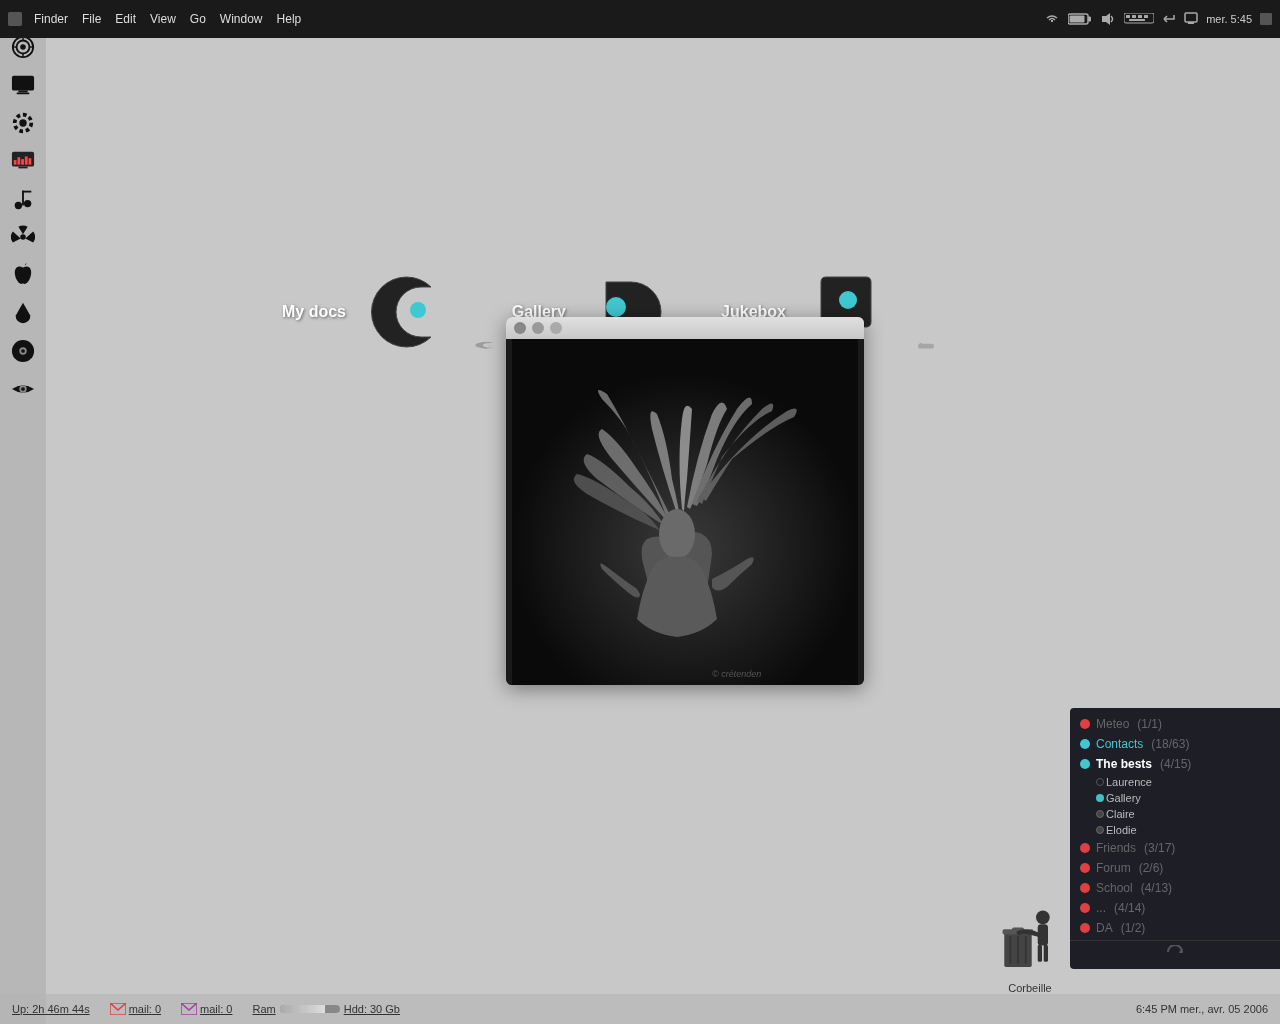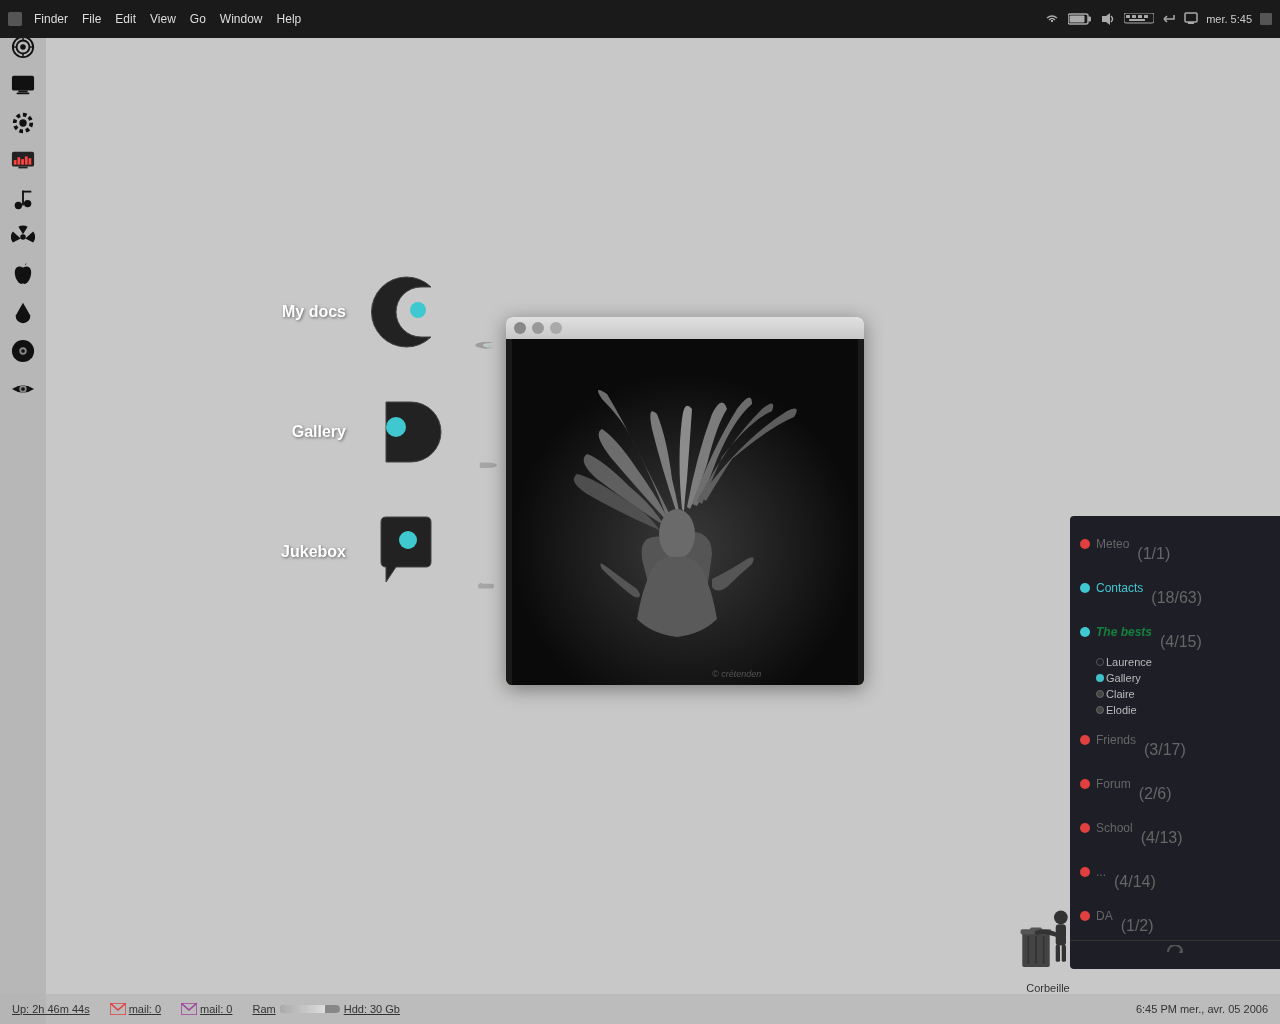--- a/index.html
+++ b/index.html
@@ -88,7 +88,7 @@
       left: 220px;
       top: 250px;
       display: flex;
-      flex-direction: column;
+      flex-direction: row;
       gap: 40px;
     }
     .dock-item {

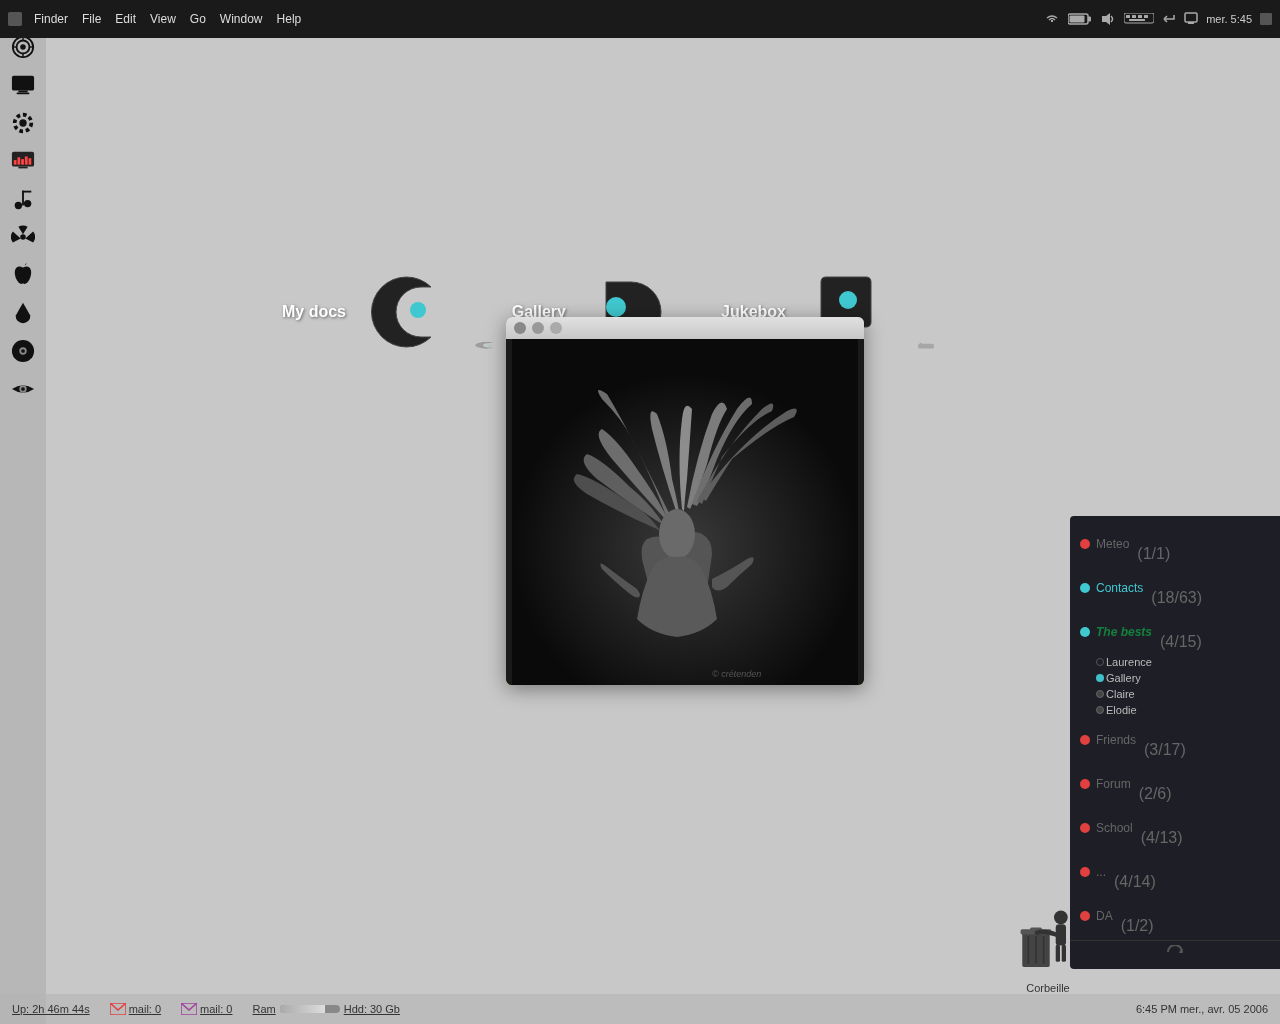--- a/index.html
+++ b/index.html
@@ -182,7 +182,7 @@
     .dot-red { background: #e04040; }
     .dot-cyan { background: #40c8d0; }
     .contact-name { font-size: 12px; }
-    .contact-count { font-size: 16px; color: #666; margin-left: 2px; margin-top: 20px; }
+    .contact-count { font-size: 12px; color: #666; margin-left: 2px; }
     .contact-name.cyan { color: #40c8d0; }
     .contact-name.active { color: #15803d; font-weight: bold; font-style: italic; }
     .contact-name.dim { color: #666; }

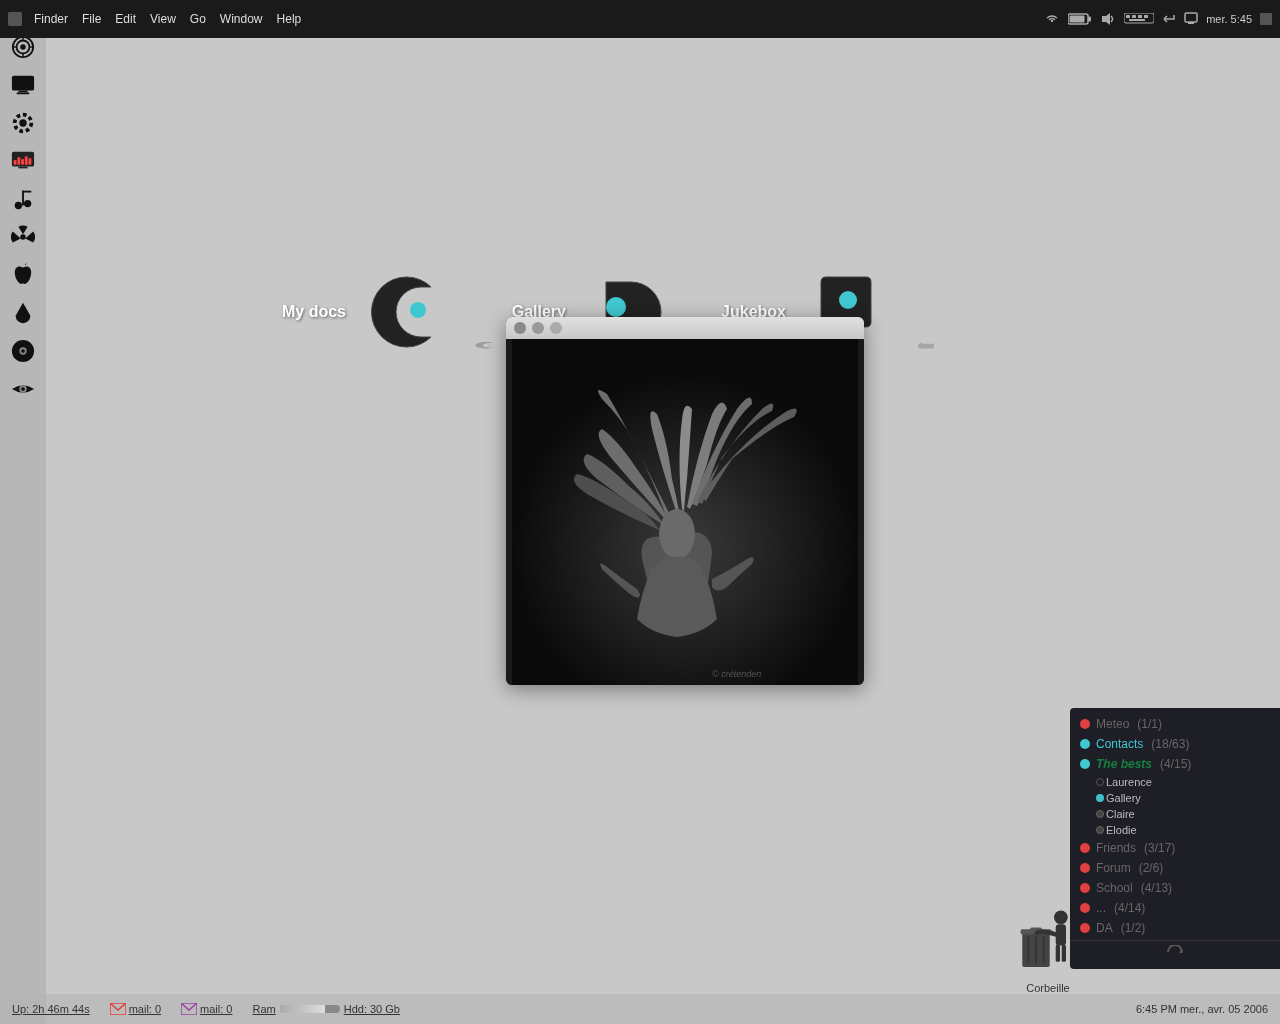--- a/index.html
+++ b/index.html
@@ -184,7 +184,7 @@
     .contact-name { font-size: 12px; }
     .contact-count { font-size: 12px; color: #666; margin-left: 2px; }
     .contact-name.cyan { color: #40c8d0; }
-    .contact-name.active { color: #15803d; font-weight: bold; font-style: italic; }
+    .contact-name.active { color: #ffffff; font-weight: bold; }
     .contact-name.dim { color: #666; }
     .contact-sub {
       display: flex;

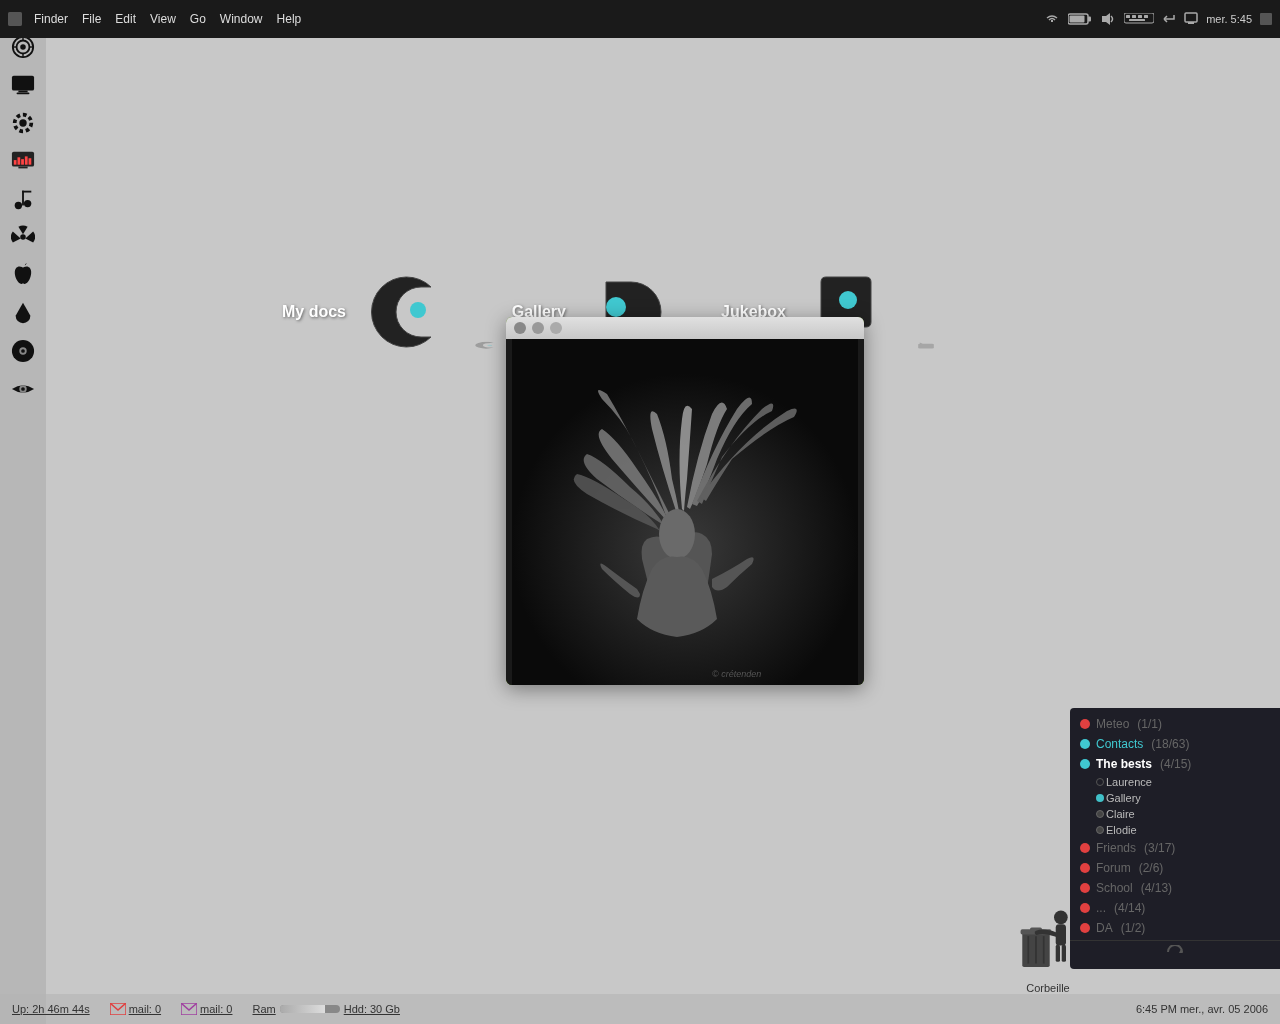--- a/index.html
+++ b/index.html
@@ -255,7 +255,7 @@
     #corbeille {
       position: absolute;
       bottom: 30px;
-      right: 202px;
+      right: 220px;
       display: flex;
       flex-direction: column;
       align-items: center;

